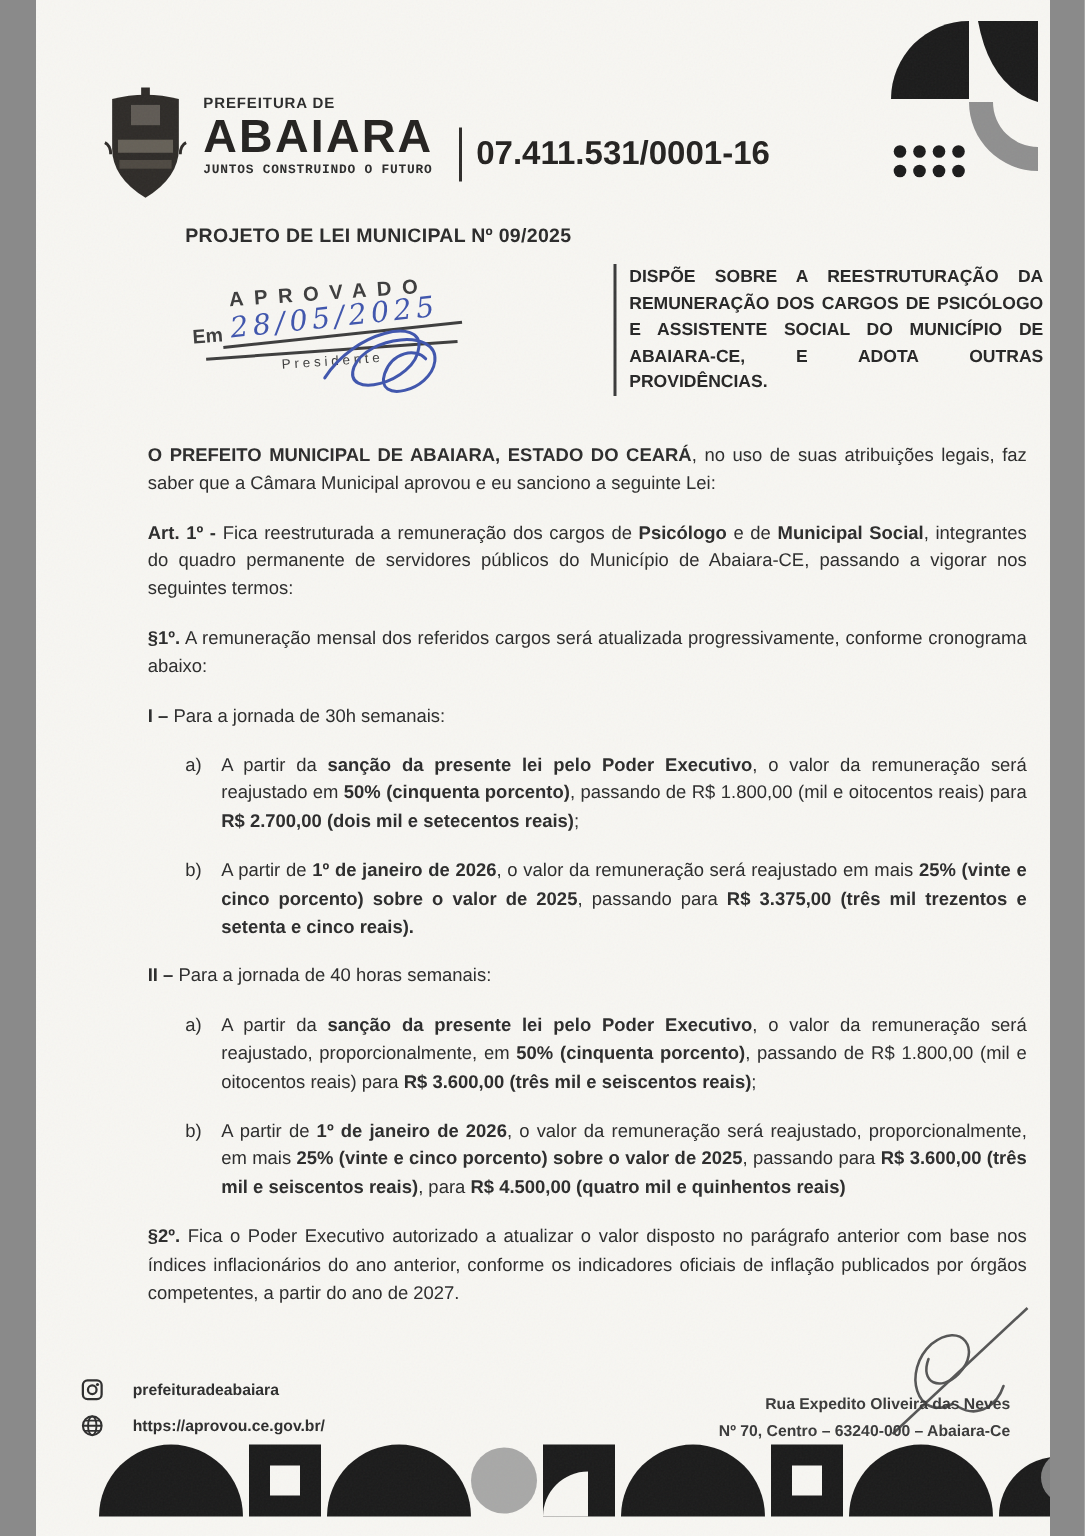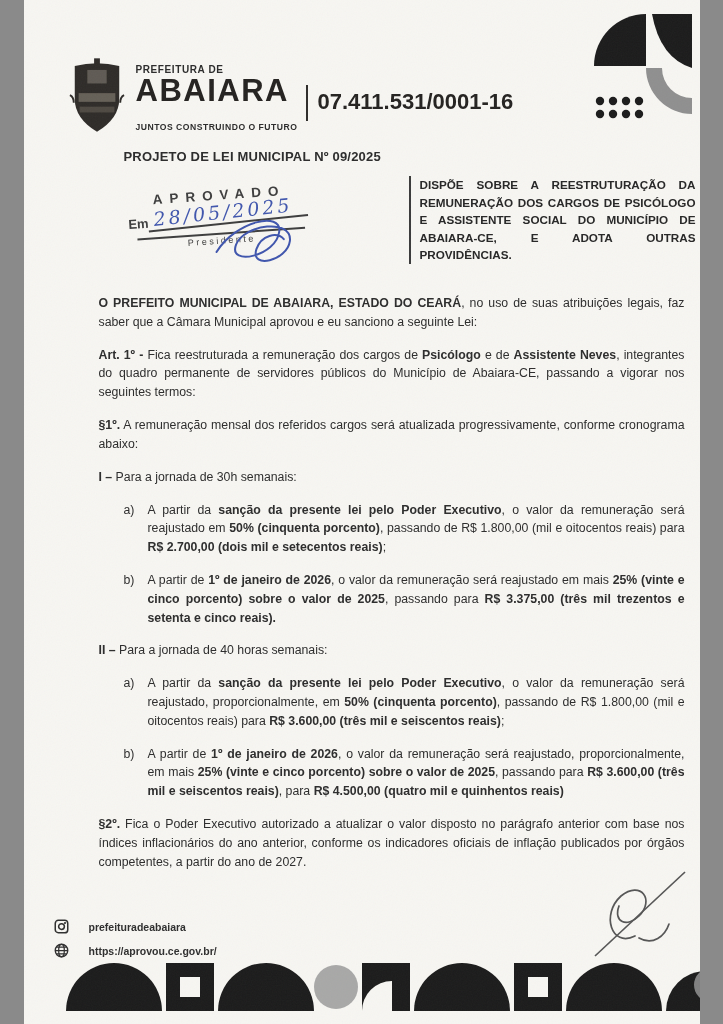--- a/index.html
+++ b/index.html
@@ -13,7 +13,7 @@
   .brand-text{padding-top:6px;}
   .brand-top{font-size:10px;font-weight:700;letter-spacing:.6px;}
   .brand-name{font-size:31px;font-weight:800;letter-spacing:1.5px;line-height:1.02;color:#242220;}
-  .brand-slogan{font-size:8.6px;font-weight:700;letter-spacing:.5px;margin-top:15px;}
+  .brand-slogan{font-size:8.6px;font-weight:700;letter-spacing:.5px;margin-top:1px;font-family:Liberation Mono, monospace;}
   .cnpj-sep{position:absolute;left:282px;top:85px;width:2.5px;height:36px;background:#2e2c2a;}
   .cnpj{position:absolute;left:294px;top:89px;font-size:22px;font-weight:700;color:#242220;}
   .corner{position:absolute;right:4px;top:4px;}

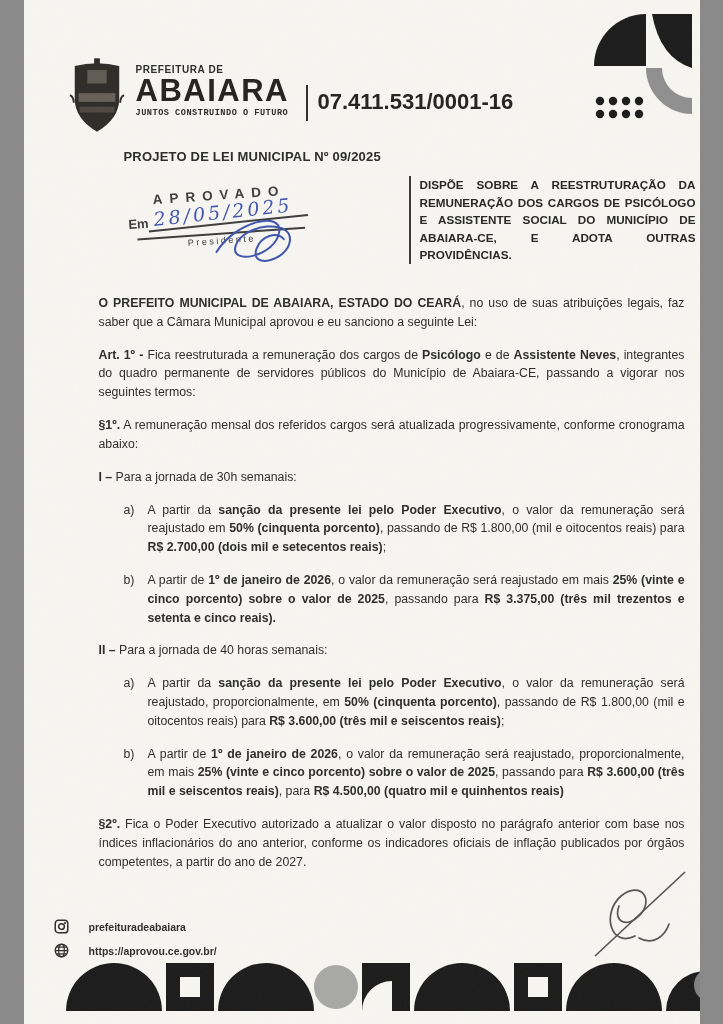--- a/index.html
+++ b/index.html
@@ -114,7 +114,7 @@
 
   <div class="content">
     <p class="para"><span class="b">O PREFEITO MUNICIPAL DE ABAIARA, ESTADO DO CEARÁ</span><span>, no uso de suas atribuições legais, faz saber que a Câmara Municipal aprovou e eu sanciono a seguinte Lei:</span></p>
-    <p class="para"><span class="b">Art. 1º - </span><span>Fica reestruturada a remuneração dos cargos de </span><span class="b">Psicólogo</span><span> e de </span><span class="b">Assistente Neves</span><span>, integrantes do quadro permanente de servidores públicos do Município de Abaiara-CE, passando a vigorar nos seguintes termos:</span></p>
+    <p class="para"><span class="b">Art. 1º - </span><span>Fica reestruturada a remuneração dos cargos de </span><span class="b">Psicólogo</span><span> e de </span><span class="b">Municipal Social</span><span>, integrantes do quadro permanente de servidores públicos do Município de Abaiara-CE, passando a vigorar nos seguintes termos:</span></p>
     <p class="para"><span class="b">§1º.</span><span> A remuneração mensal dos referidos cargos será atualizada progressivamente, conforme cronograma abaixo:</span></p>
     <p class="heading"><span class="b">I – </span><span>Para a jornada de 30h semanais:</span></p>
     <div class="li">

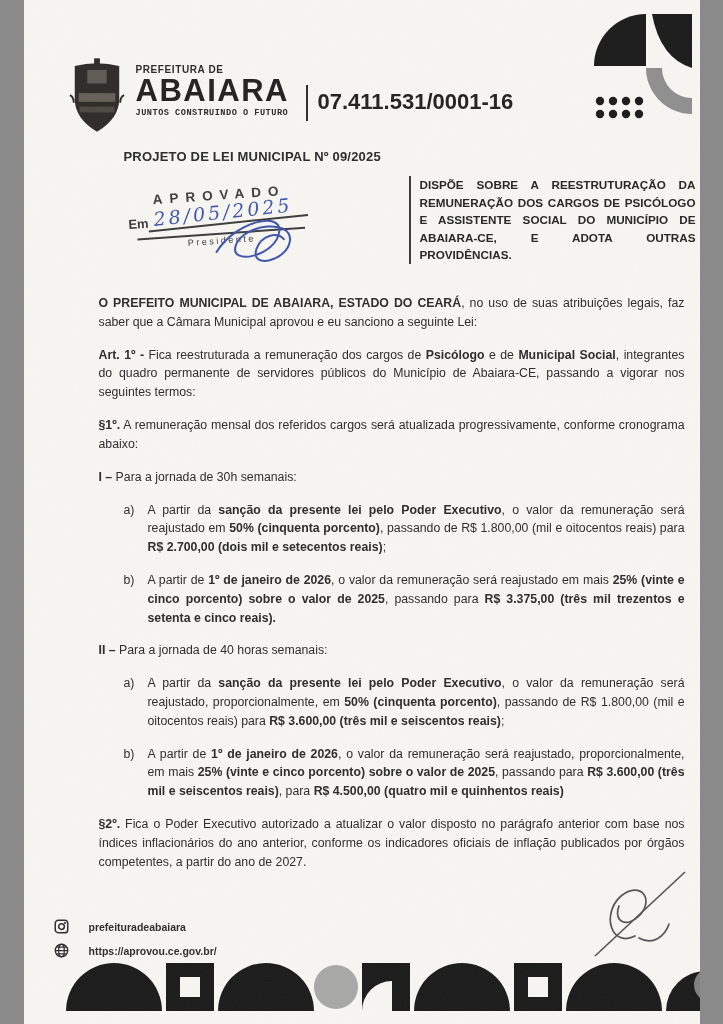--- a/index.html
+++ b/index.html
@@ -161,6 +161,10 @@
     </div>
   </div>
 
+  <div class="footer-address">
+    <div>Rua Expedito Oliveira das Neves</div>
+    <div>Nº 70, Centro – 63240-000 – Abaiara-Ce</div>
+  </div>
 
   <svg class="strip" width="655" height="52" viewBox="0 0 655 52">
     <g fill="#1b1b1b">

